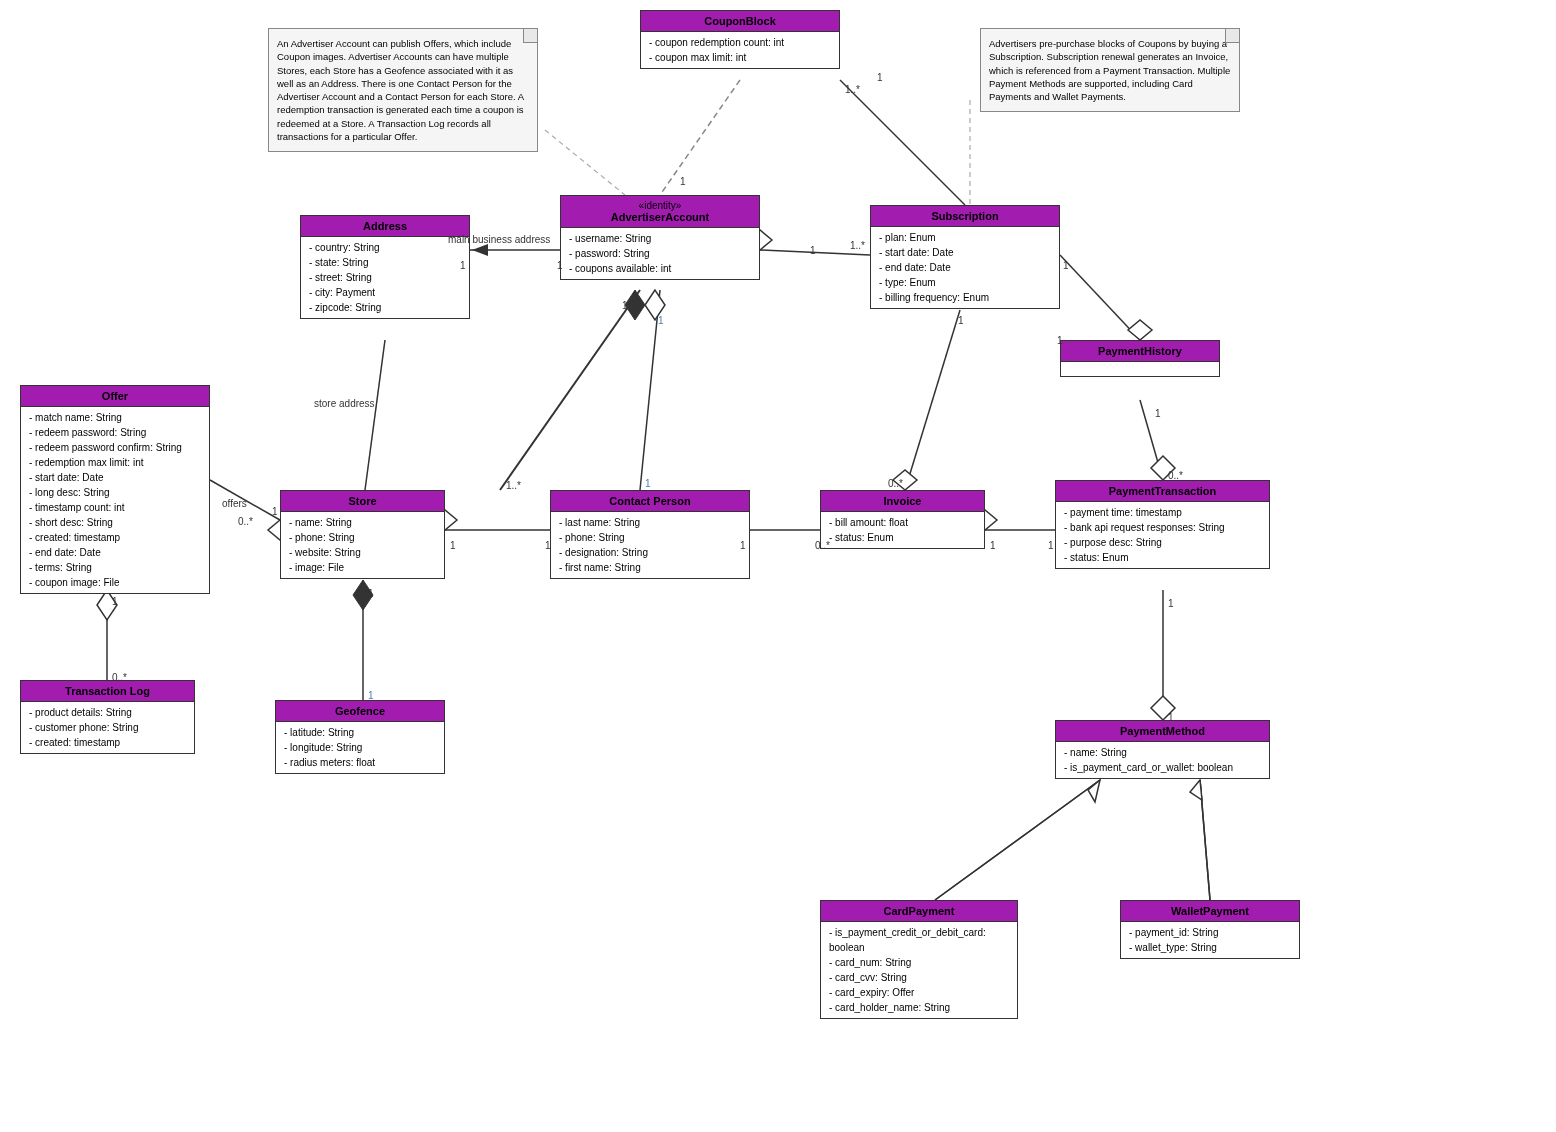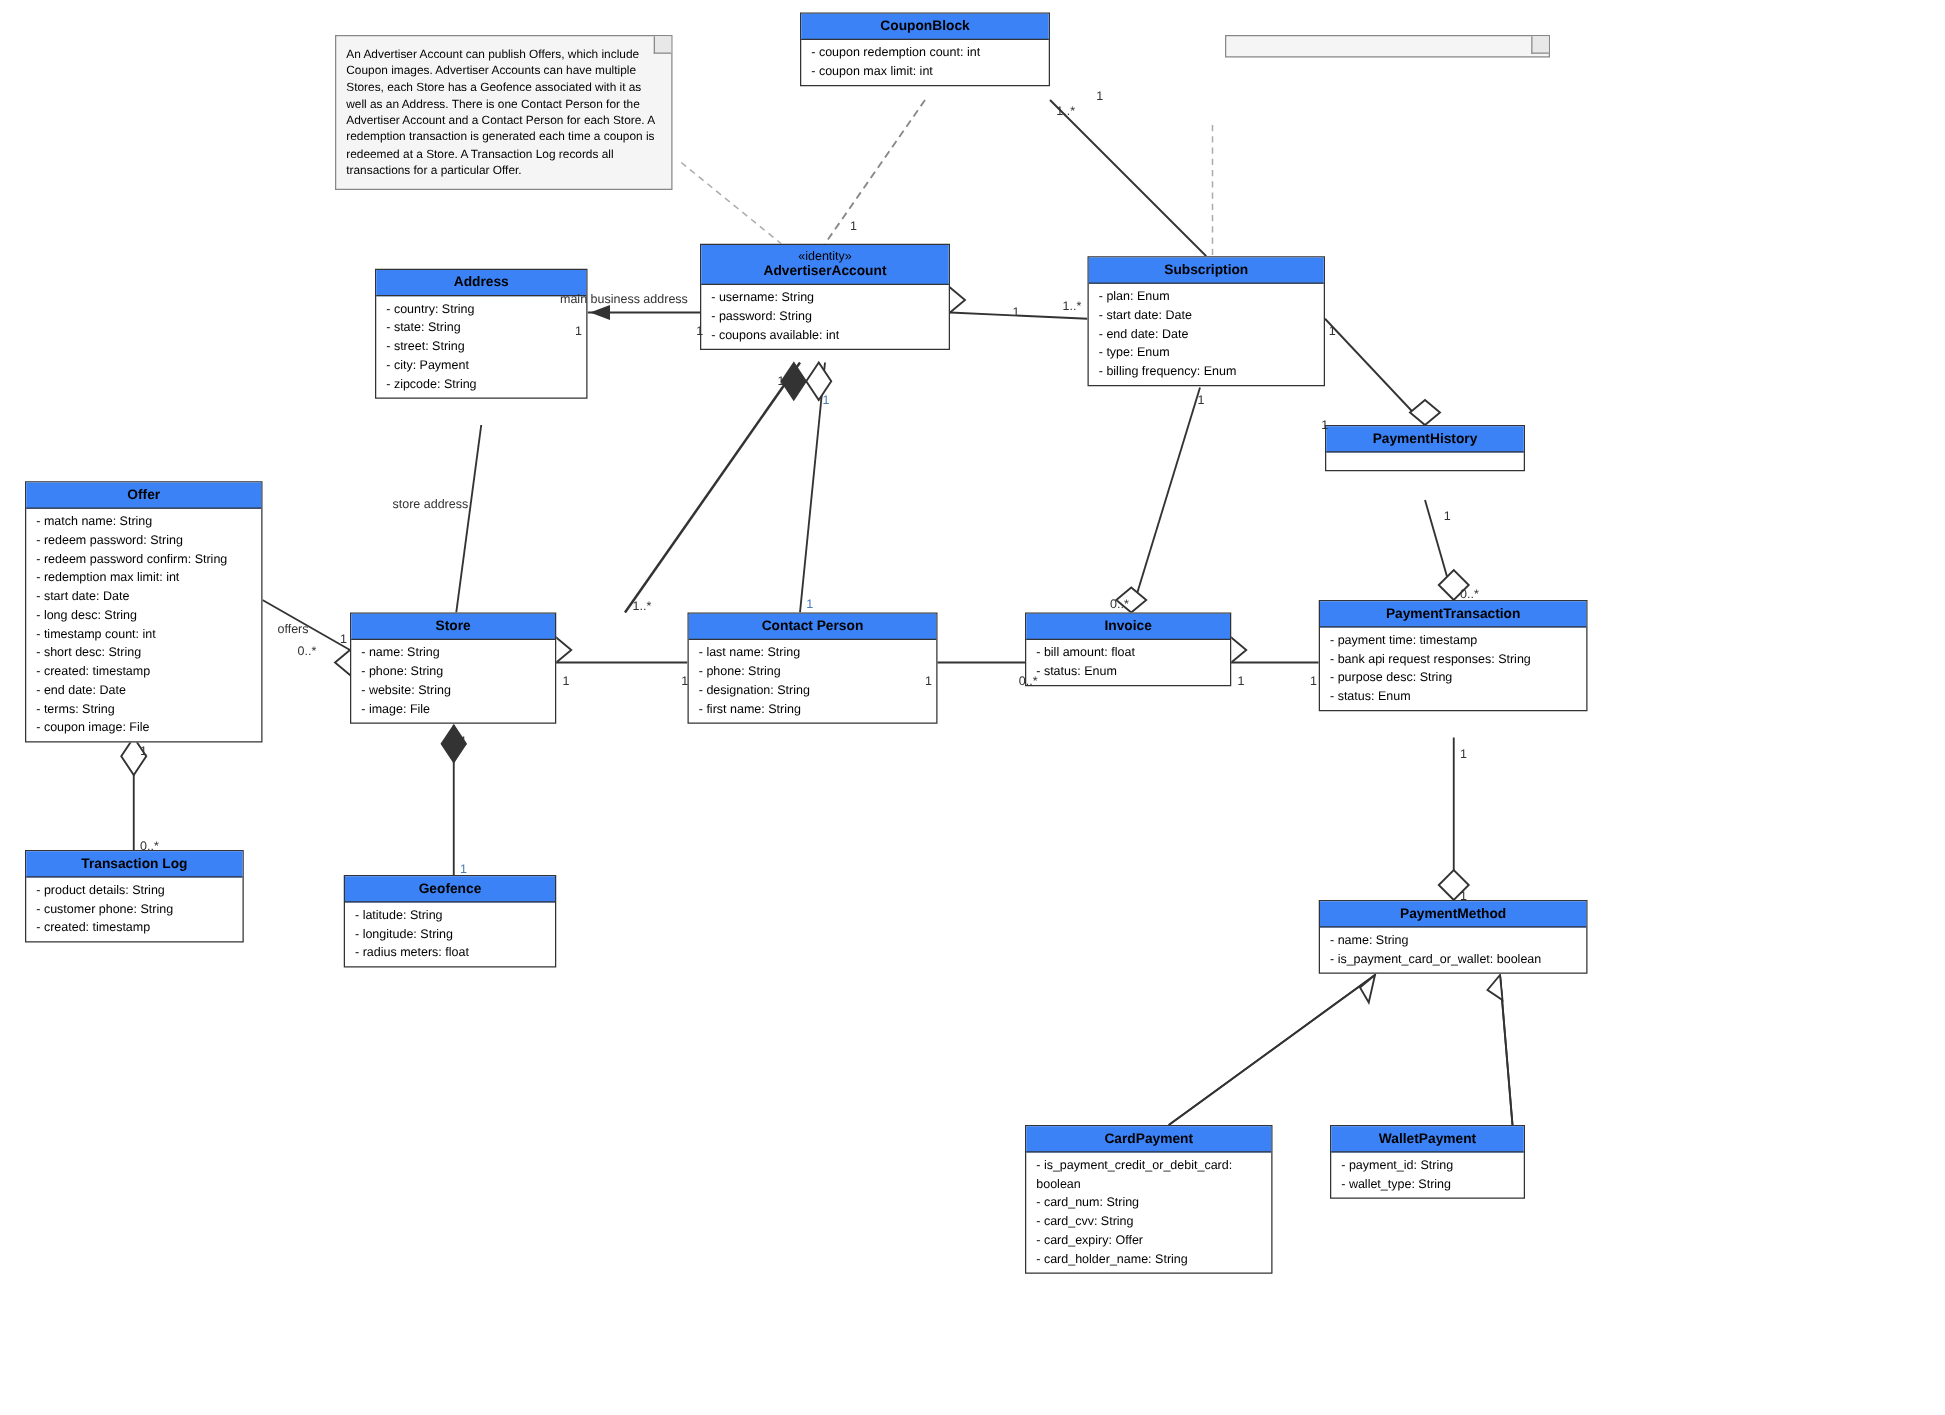--- a/index.html
+++ b/index.html
@@ -24,7 +24,7 @@
       background: #fff;
     }
     .uml-box-header {
-      background: #3b82f6;
+      background: #a21caf;
       border-bottom: 1.5px solid #333;
       text-align: center;
       font-weight: bold;

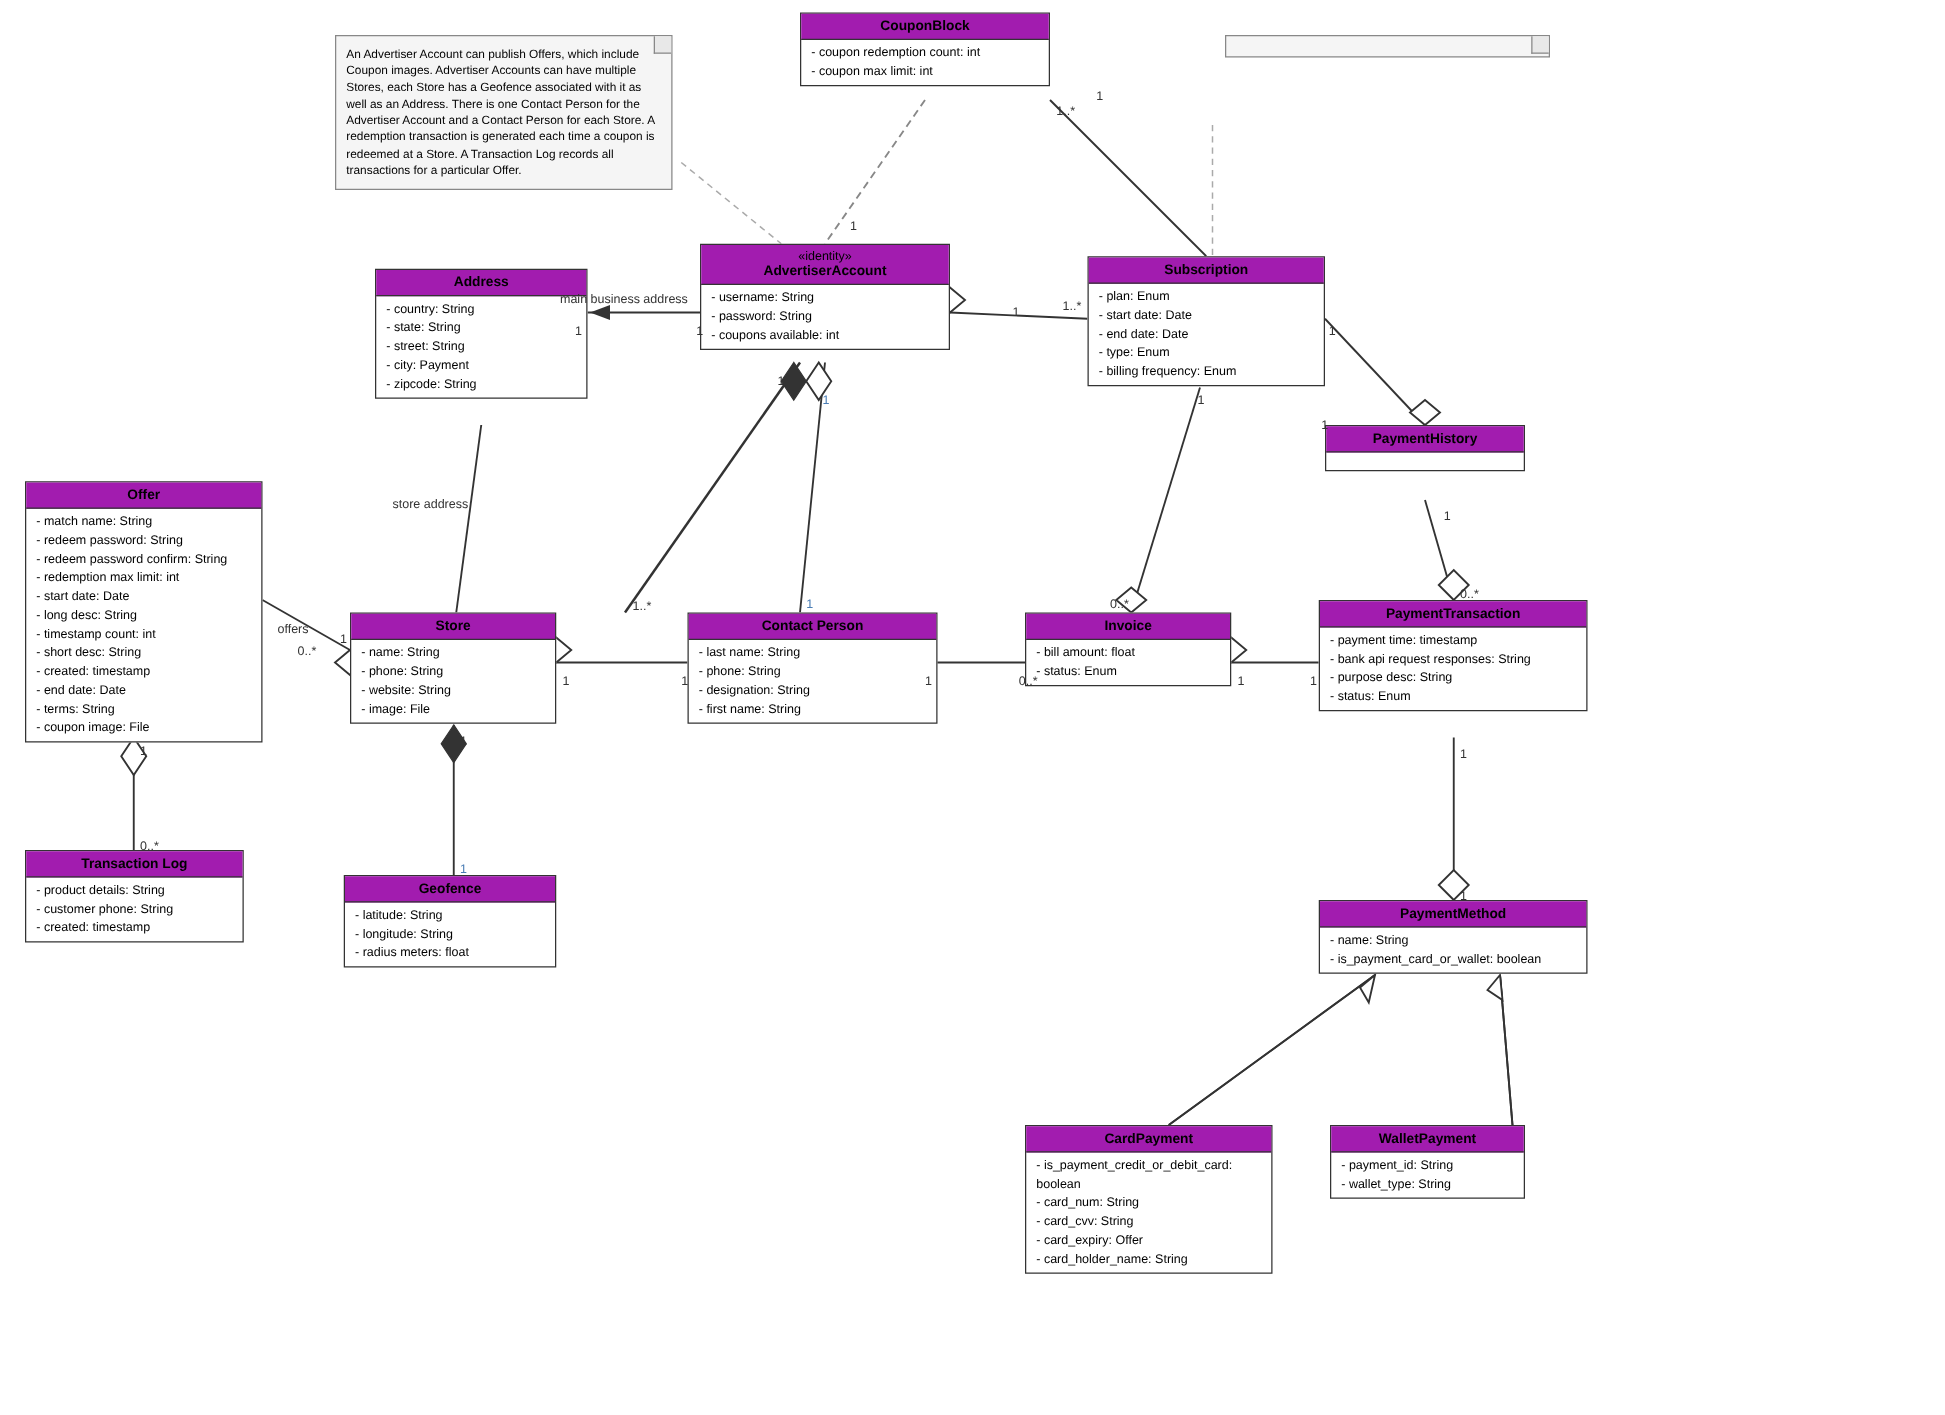--- a/index.html
+++ b/index.html
@@ -171,6 +171,7 @@
 
   <div class="note-box" style="left:980px; top:28px; width:260px;">
     <div class="note-box-corner"></div>
+    <span>Advertisers pre-purchase blocks of Coupons by buying a Subscription. Subscription renewal generates an Invoice, which is referenced from a Payment Transaction. Multiple Payment Methods are supported, including Card Payments and Wallet Payments.</span>
   </div>
 
   <div class="uml-box" style="left:640px; top:10px; width:200px;">

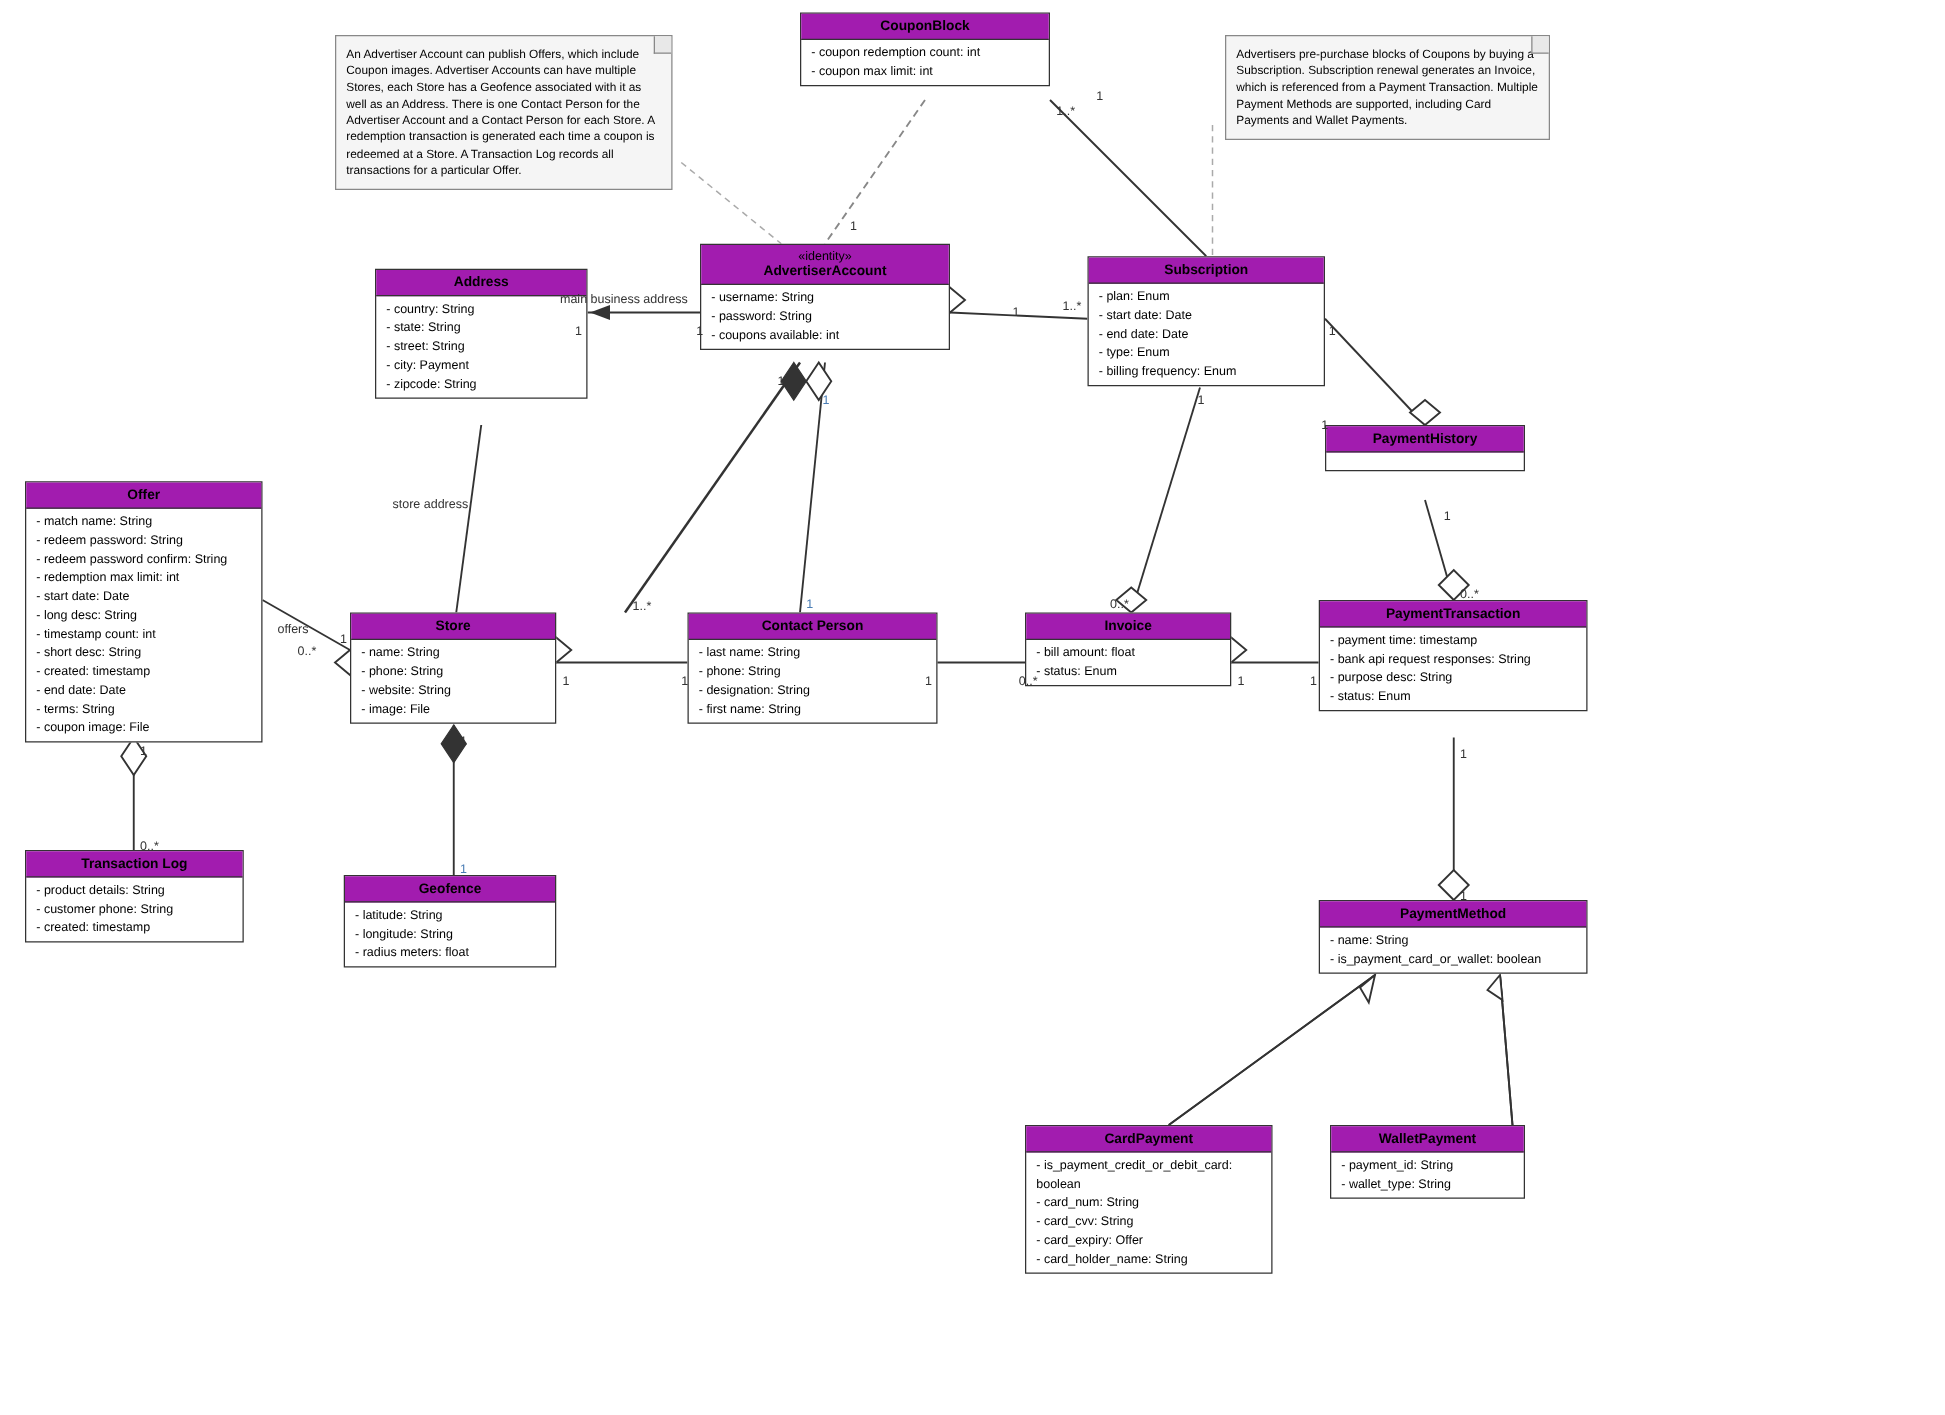--- a/index.html
+++ b/index.html
@@ -341,7 +341,7 @@
     </div>
   </div>
 
-  <div class="uml-box" style="left:1064px; top:900px; width:156px;">
+  <div class="uml-box" style="left:1120px; top:900px; width:180px;">
     <div class="uml-box-header">
       <span>WalletPayment</span>
     </div>

